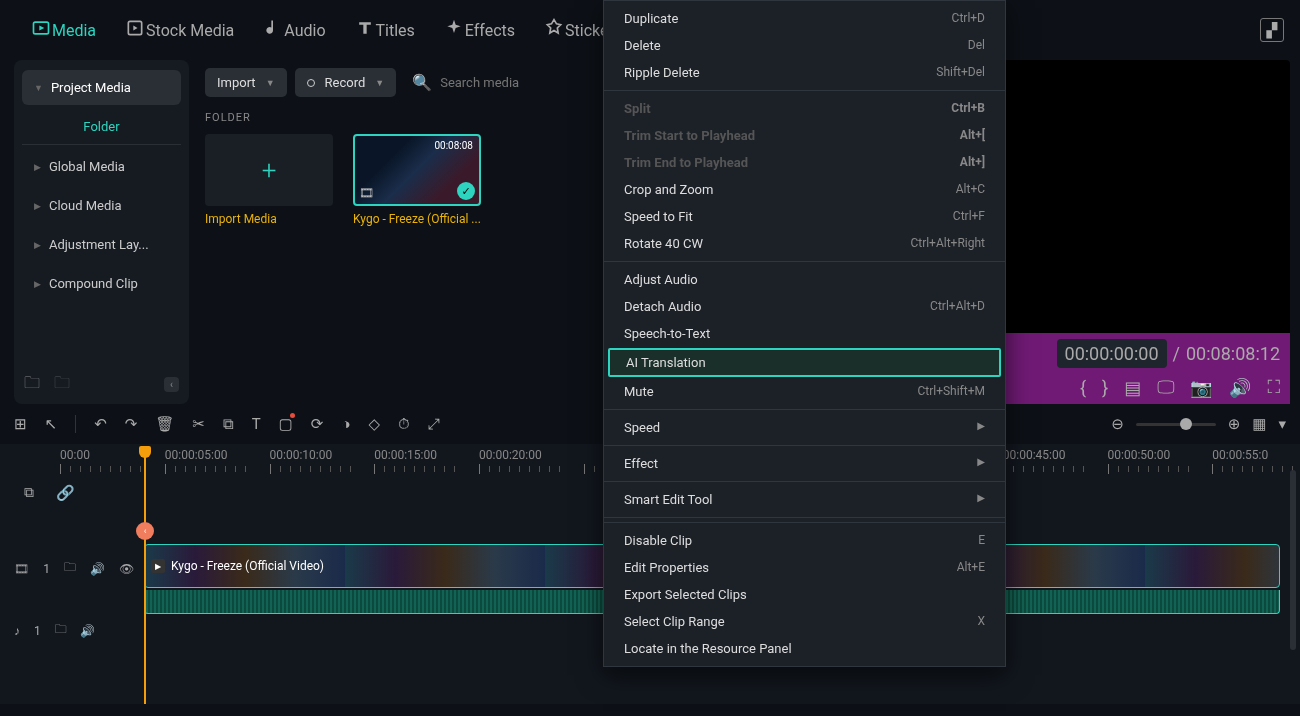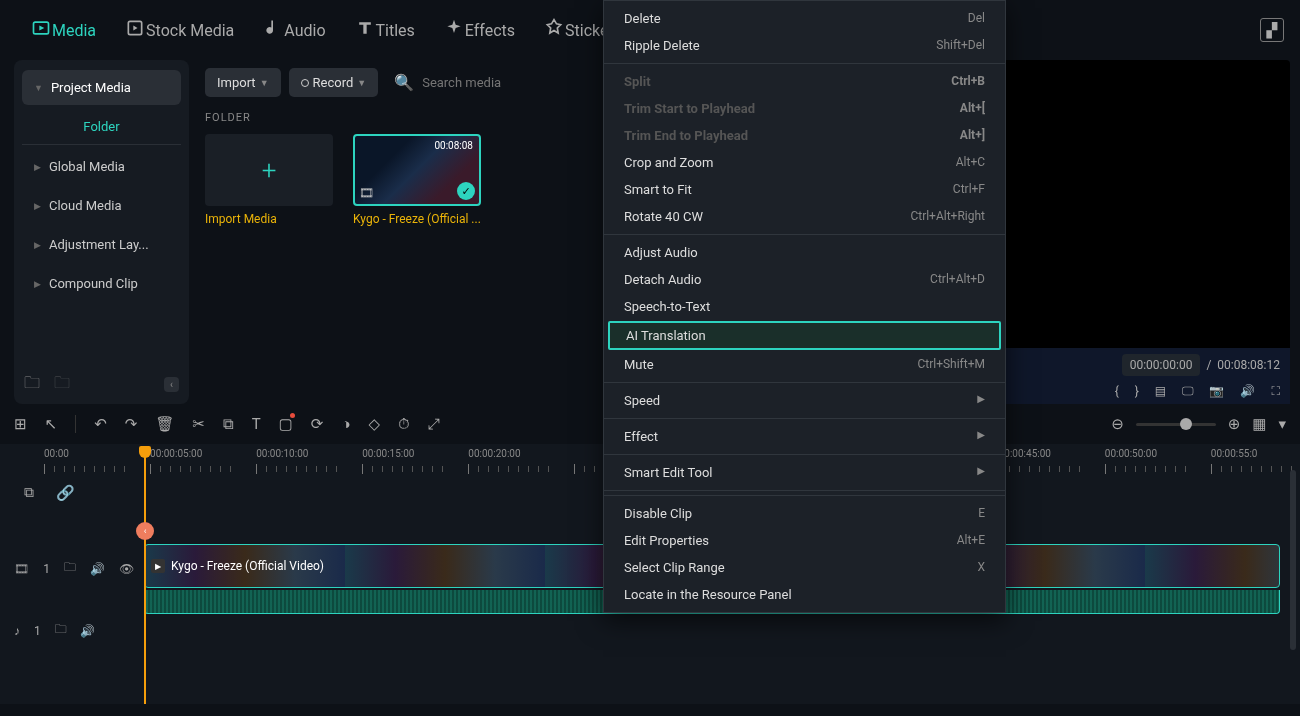--- a/index.html
+++ b/index.html
@@ -322,6 +322,10 @@
 
 <div class="ctx-menu" id="ctx">
     <div class="ctx-item">
+      <span>Duplicate</span>
+      <span class="ctx-short">Ctrl+D</span>
+    </div>
+    <div class="ctx-item">
       <span>Delete</span>
       <span class="ctx-short">Del</span>
     </div>

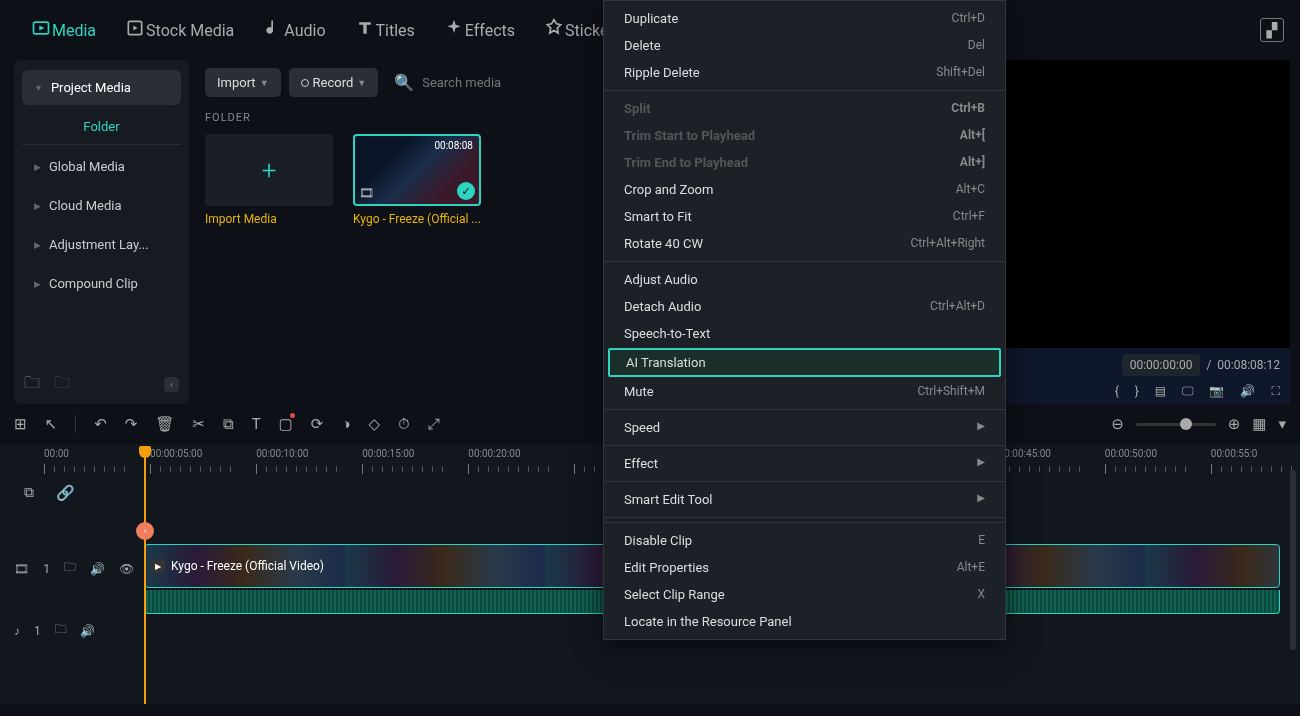--- a/index.html
+++ b/index.html
@@ -25,7 +25,7 @@
 
 .media-panel { flex: 1; padding: 8px 12px; background: #0d1117; position:relative;}
 .media-controls { display: flex; gap: 8px; align-items: center; margin-bottom: 14px; }
-.btn-dd { background: #2a2f36; border: none; color: #ddd; padding: 7px 12px; border-radius: 5px; font-size: 13px; cursor: pointer; display:flex; align-items:center; gap:4px;}
+.btn-dd { background: #2a2f36; border: none; color: #ddd; padding: 7px 12px; border-radius: 5px; font-size: 13px; cursor: pointer; display:flex; align-items:center; gap:10px;}
 .btn-dd .caret{font-size:9px;color:#888;}
 .rec-dot{width:8px;height:8px;border-radius:50%;border:1.5px solid #ccc;}
 .search-wrap { flex:1; display:flex; align-items:center; color:#888; gap:8px; padding-left:8px;}

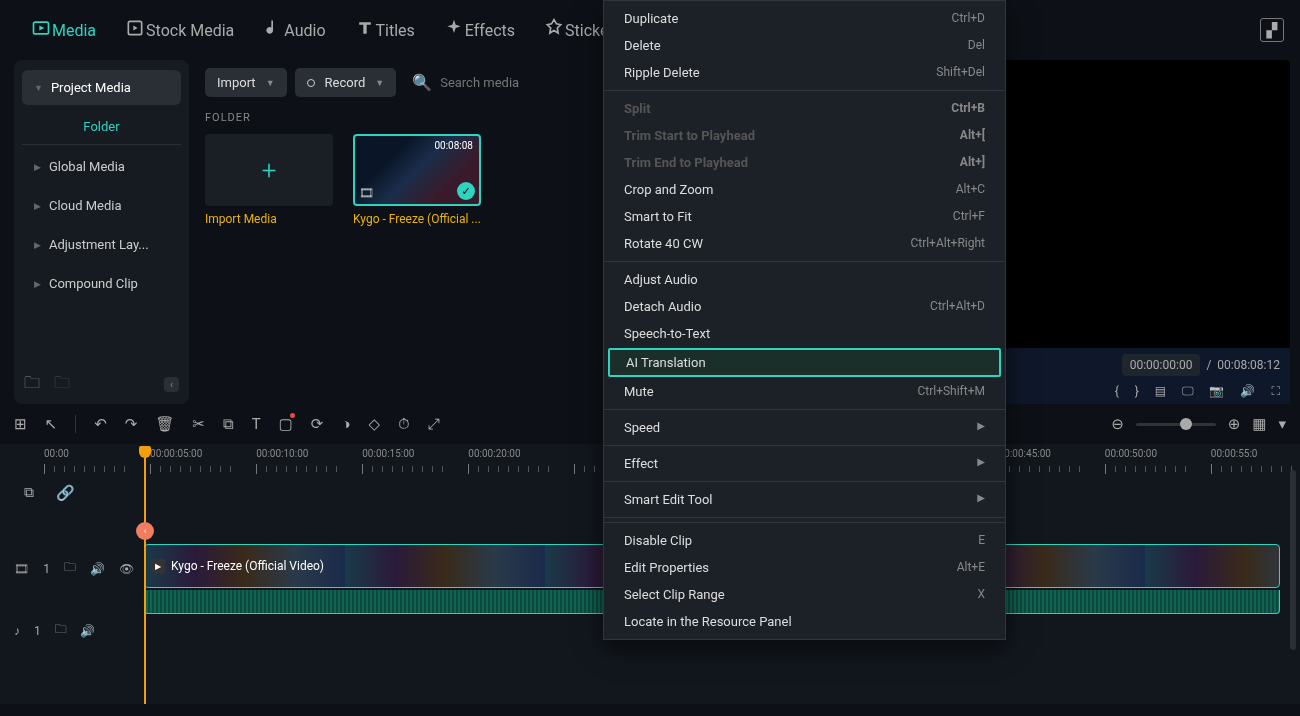--- a/index.html
+++ b/index.html
@@ -351,7 +351,7 @@
       <span class="ctx-short">Alt+C</span>
     </div>
     <div class="ctx-item">
-      <span>Smart to Fit</span>
+      <span>Speed to Fit</span>
       <span class="ctx-short">Ctrl+F</span>
     </div>
     <div class="ctx-item">

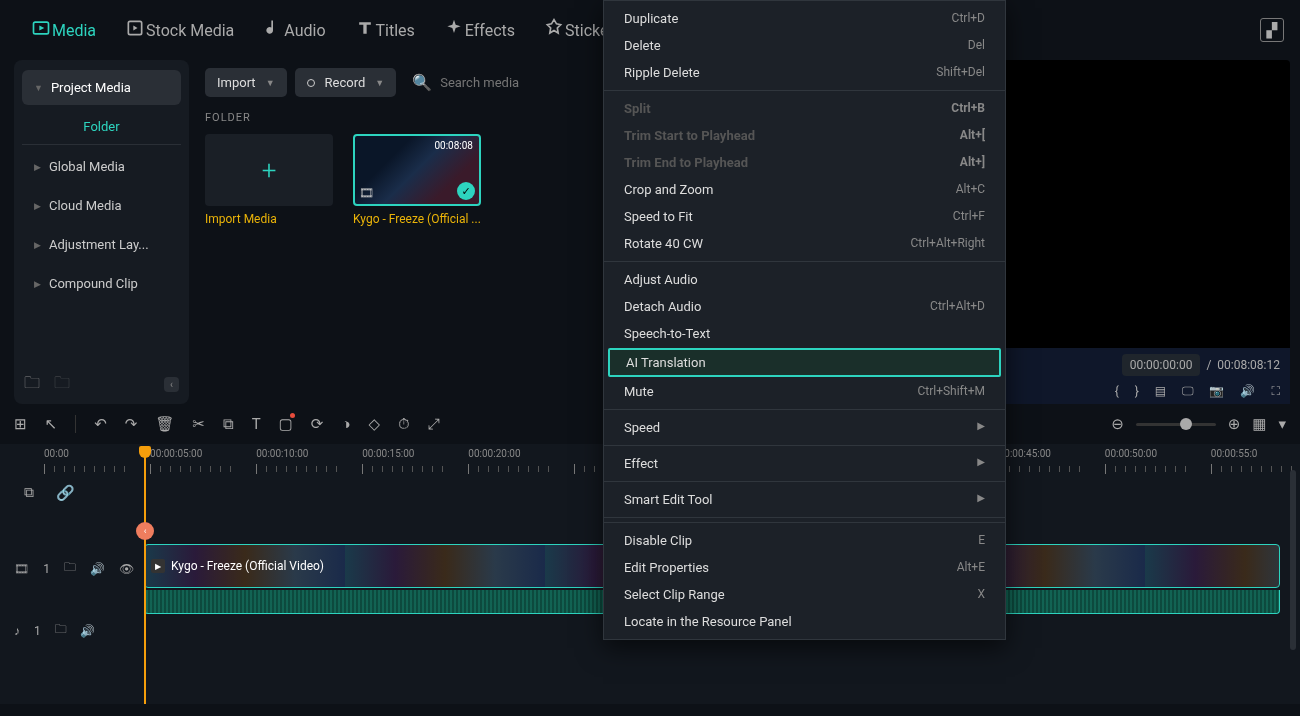--- a/index.html
+++ b/index.html
@@ -44,7 +44,7 @@
 .media-item-label { font-size: 12px; color: #eab308; margin-top: 6px; text-align: left; white-space: nowrap; overflow: hidden; text-overflow: ellipsis; }
 
 .preview-panel { width: 290px; background: #000; margin-right: 10px; border-radius: 4px; position: relative; }
-.preview-controls { position: absolute; bottom: 0; left: 0; right: 0; padding: 6px 10px; color: #aaa; font-size: 12px; background:#0f172a;}
+.preview-controls { position: absolute; bottom: 0; left: 0; right: 0; padding: 6px 10px; color: #aaa; font-size: 18px; background:#701a75;}
 .time-row{display:flex;justify-content:flex-end;align-items:center;gap:6px;margin-bottom:8px;}
 .time-cur{background:#1f252c;padding:4px 8px;border-radius:4px;}
 .pc-icons{display:flex;gap:16px;justify-content:flex-end;align-items:center;color:#aaa;}

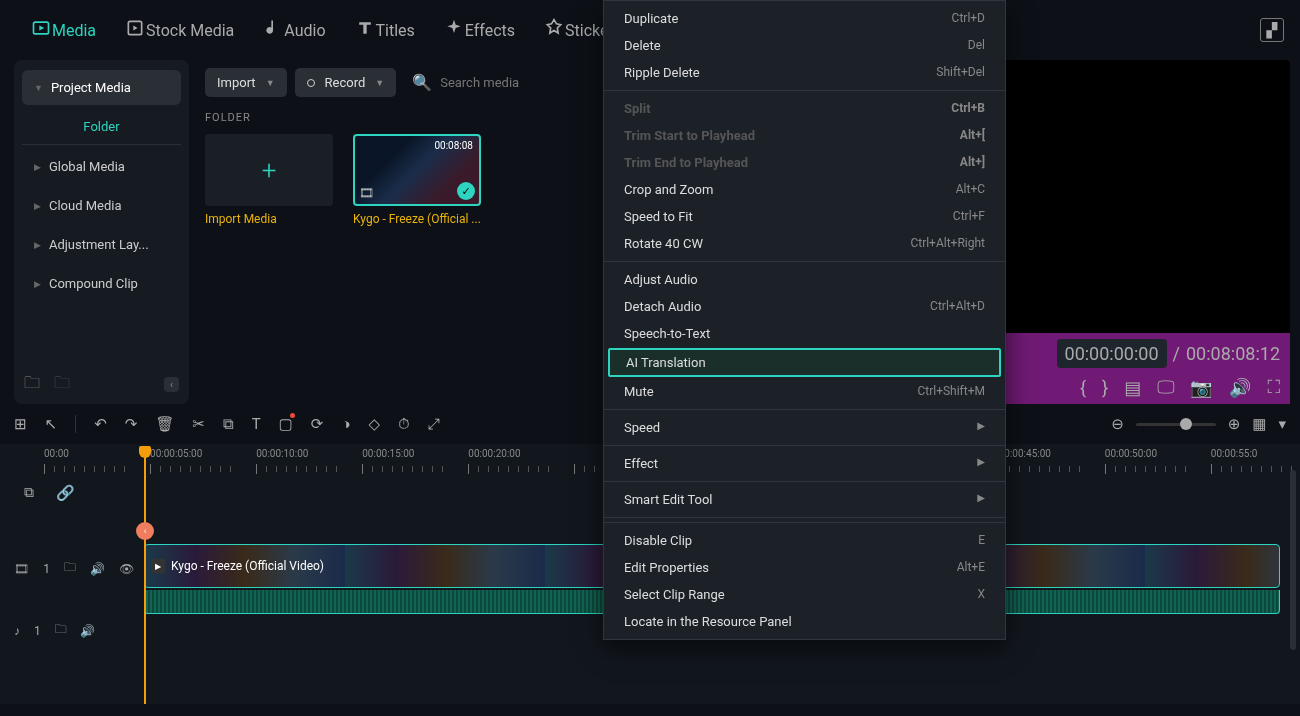--- a/index.html
+++ b/index.html
@@ -60,7 +60,7 @@
 
 
 .timeline-area { background: #12171e; position: relative; height: 260px; padding-top:4px;}
-.ruler { display: flex; height: 30px; position: relative; margin-left: 44px; font-size: 10px; color: #888; gap: 17px; }
+.ruler { display: flex; height: 30px; position: relative; margin-left: 60px; font-size: 12px; color: #888; gap: 17px; }
 .ruler-seg { width: 100px; position: relative; }
 .ruler-seg::before { content: ''; position: absolute; top: 18px; left: 0; right: 0; height: 6px; background: repeating-linear-gradient(90deg, #555 0, #555 1px, transparent 1px, transparent 10px); }
 .ruler .big{position:absolute;top:16px;width:1px;height:10px;background:#777;left:0;}

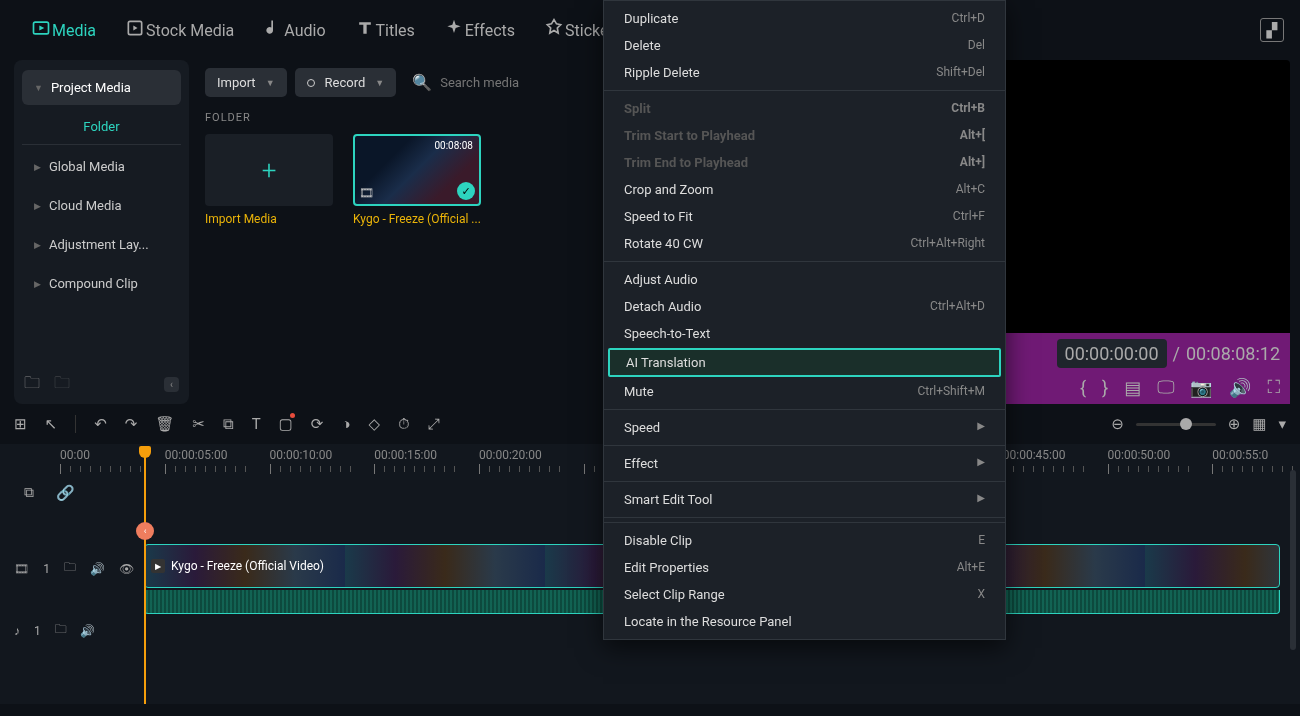--- a/index.html
+++ b/index.html
@@ -405,6 +405,10 @@
       <span class="ctx-short">Alt+E</span>
     </div>
     <div class="ctx-item">
+      <span>Export Selected Clips</span>
+      <span class="ctx-short"></span>
+    </div>
+    <div class="ctx-item">
       <span>Select Clip Range</span>
       <span class="ctx-short">X</span>
     </div>

